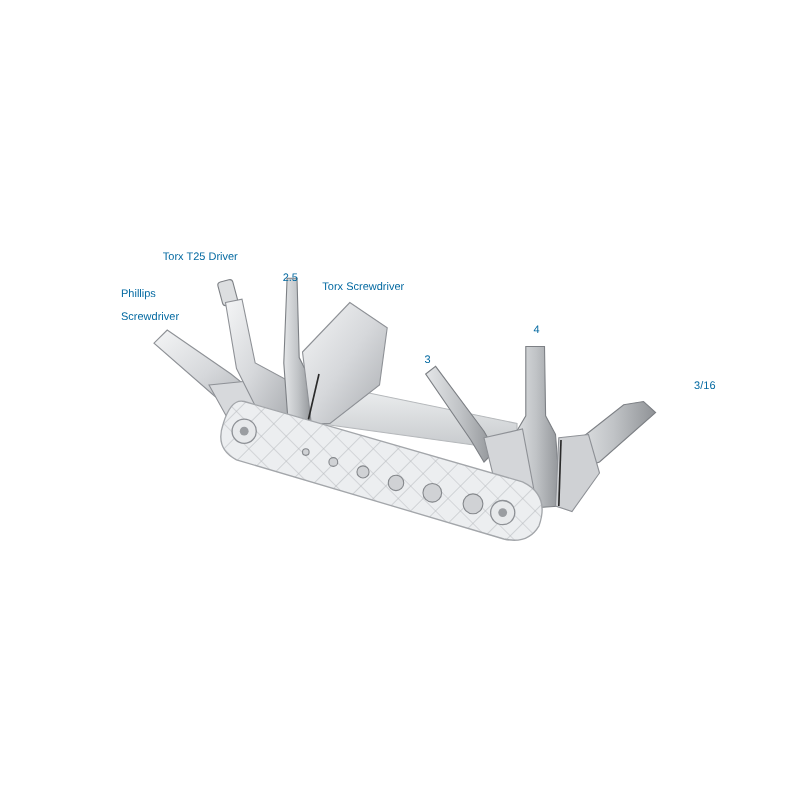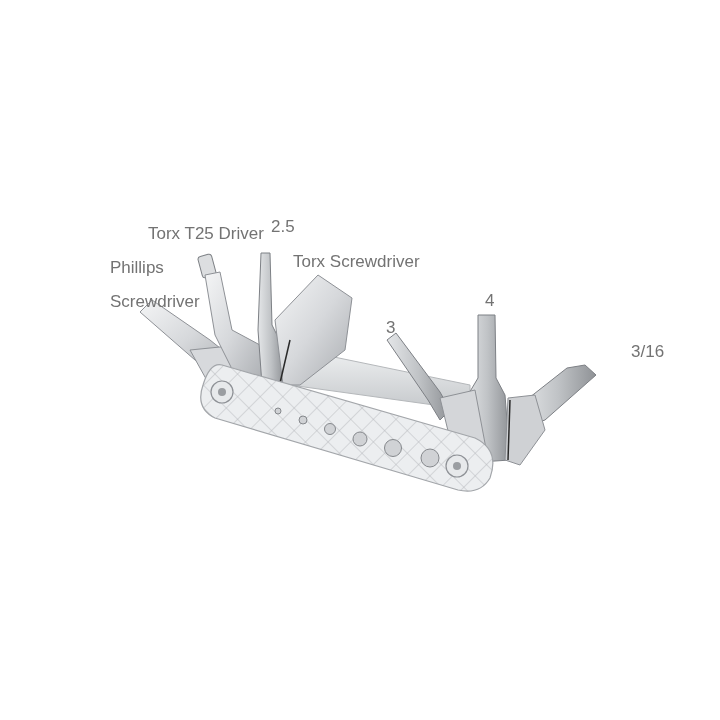--- a/index.html
+++ b/index.html
@@ -4,7 +4,7 @@
 <style>
   html,body{margin:0;padding:0;background:#ffffff;}
   body{width:720px;height:720px;position:relative;overflow:hidden;font-family:"Liberation Sans",sans-serif;}
-  .lbl{position:absolute;font-size:17px;color:#737373;white-space:nowrap;line-height:14px;}
+  .lbl{position:absolute;font-size:10px;color:#0369a1;white-space:nowrap;line-height:14px;}
   svg{position:absolute;left:0;top:0;}
 </style>
 </head>

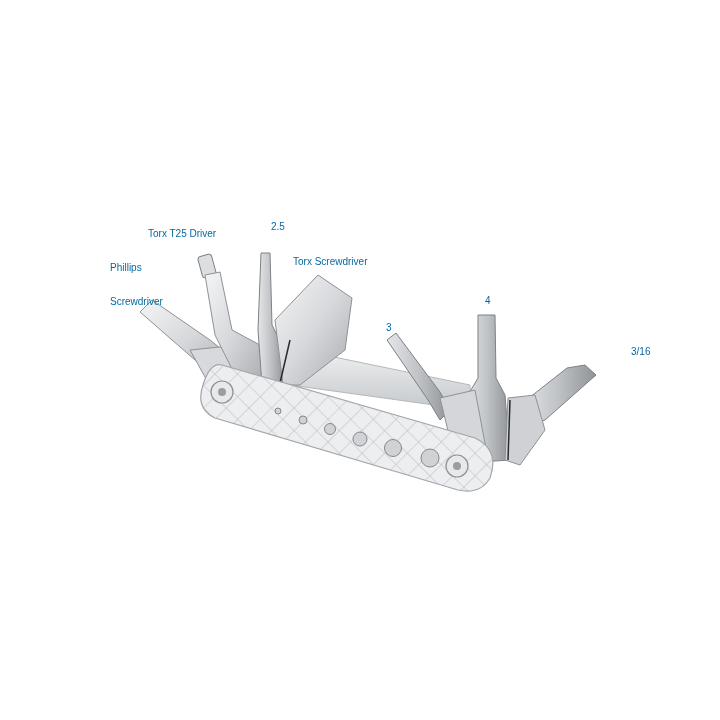--- a/index.html
+++ b/index.html
@@ -90,7 +90,7 @@
 </svg>
 
 <div class="lbl" style="left:148px;top:227px;">Torx T25 Driver</div>
-<div class="lbl" style="left:257px;top:220px;margin-left:14px;">2.5</div>
+<div class="lbl" style="left:257px;top:246px;">2.5</div>
 <div class="lbl" style="left:110px;top:261px;">Phillips</div>
 <div class="lbl" style="left:110px;top:282px;margin-top:13px;">Screwdriver</div>
 <div class="lbl" style="left:293px;top:255px;">Torx Screwdriver</div>

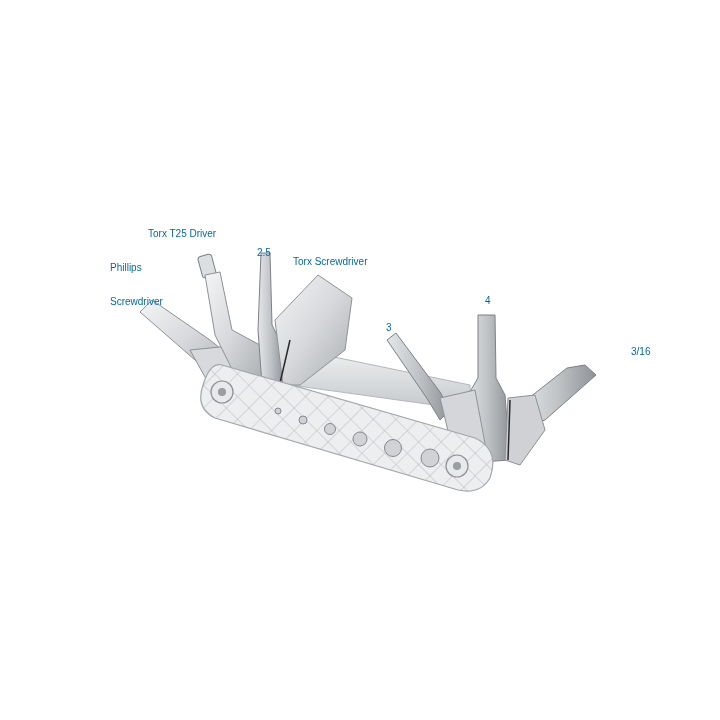--- a/index.html
+++ b/index.html
@@ -92,7 +92,7 @@
 <div class="lbl" style="left:148px;top:227px;">Torx T25 Driver</div>
 <div class="lbl" style="left:257px;top:246px;">2.5</div>
 <div class="lbl" style="left:110px;top:261px;">Phillips</div>
-<div class="lbl" style="left:110px;top:282px;margin-top:13px;">Screwdriver</div>
+<div class="lbl" style="left:110px;top:282px;">Screwdriver</div>
 <div class="lbl" style="left:293px;top:255px;">Torx Screwdriver</div>
 <div class="lbl" style="left:386px;top:321px;">3</div>
 <div class="lbl" style="left:485px;top:294px;">4</div>

